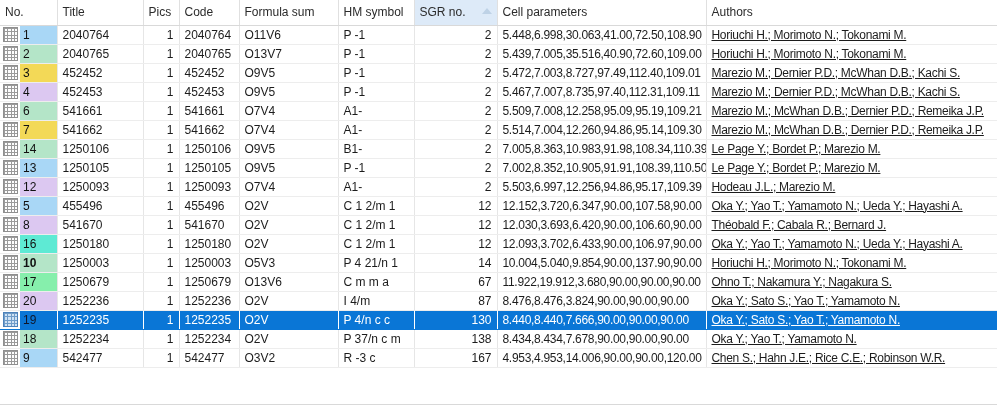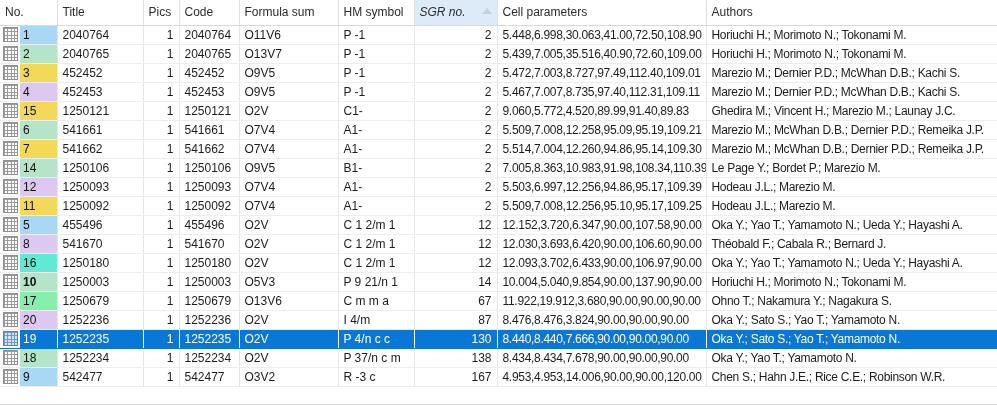--- a/index.html
+++ b/index.html
@@ -17,7 +17,7 @@
     white-space:nowrap;overflow:hidden;vertical-align:middle;
   }
   thead th:last-child{border-right:none;margin-left:10px;}
-  thead th.sorted{background:var(--sorted-bg,#ddeaf8);font-style:italic;}
+  thead th.sorted{background:var(--sorted-bg,#ddeaf8);}
   .sort-tri{
     display:inline-block;width:0;height:0;margin-left:16px;vertical-align:2px;
     border-left:5px solid transparent;border-right:5px solid transparent;

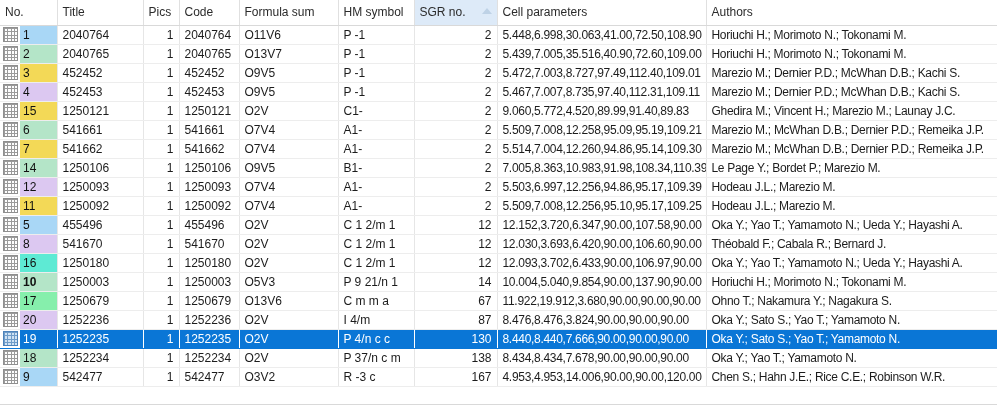--- a/index.html
+++ b/index.html
@@ -29,7 +29,7 @@
     border-right:1px solid #e6e6e6;border-bottom:1px solid #ededed;
     white-space:nowrap;overflow:hidden;background:#fff;
   }
-  tbody td:last-child{border-right:none;}
+  tbody td:last-child{border-right:none;text-decoration:underline;}
   td.num{text-align:right;}
   td.tight{letter-spacing:-0.3px;}
 

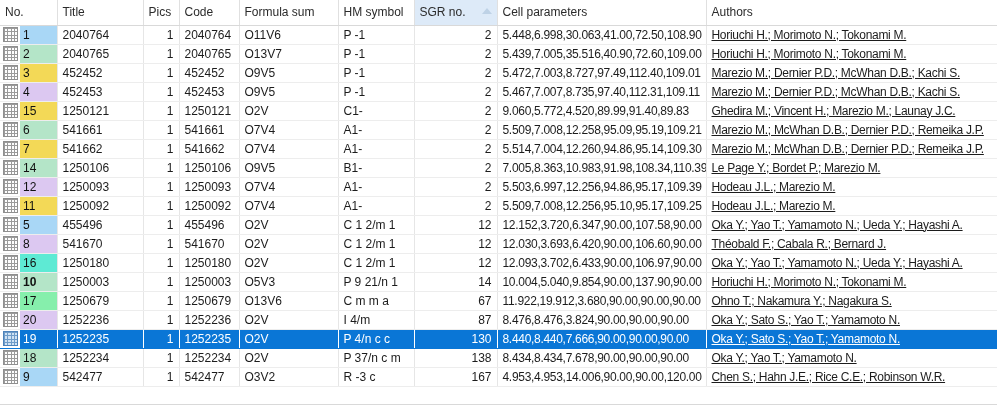--- a/index.html
+++ b/index.html
@@ -154,22 +154,6 @@
           <td class="no-cell">
             <div class="no-inner">
               <span class="grid-icon"></span>
-              <span class="chip" style="background: rgb(243, 217, 87);">15</span>
-            </div>
-          </td>
-          <td>1250121</td>
-          <td class="num">1</td>
-          <td>1250121</td>
-          <td>O2V</td>
-          <td>C1-</td>
-          <td class="num">2</td>
-          <td class="tight">9.060,5.772,4.520,89.99,91.40,89.83</td>
-          <td class="tight">Ghedira M.; Vincent H.; Marezio M.; Launay J.C.</td>
-        </tr>
-        <tr>
-          <td class="no-cell">
-            <div class="no-inner">
-              <span class="grid-icon"></span>
               <span class="chip" style="background: rgb(180, 229, 200);">6</span>
             </div>
           </td>

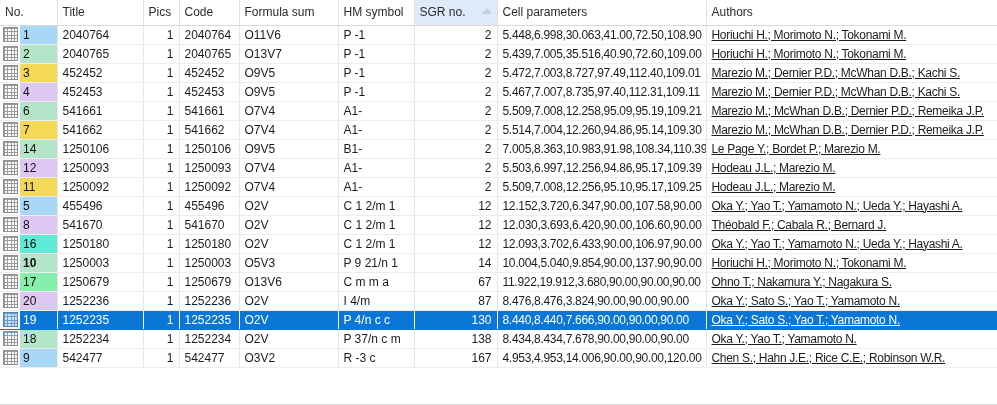--- a/index.html
+++ b/index.html
@@ -202,6 +202,22 @@
           <td class="no-cell">
             <div class="no-inner">
               <span class="grid-icon"></span>
+              <span class="chip" style="background: rgb(169, 215, 246);">13</span>
+            </div>
+          </td>
+          <td>1250105</td>
+          <td class="num">1</td>
+          <td>1250105</td>
+          <td>O9V5</td>
+          <td>P -1</td>
+          <td class="num">2</td>
+          <td class="tight">7.002,8.352,10.905,91.91,108.39,110.50</td>
+          <td class="tight">Le Page Y.; Bordet P.; Marezio M.</td>
+        </tr>
+        <tr>
+          <td class="no-cell">
+            <div class="no-inner">
+              <span class="grid-icon"></span>
               <span class="chip" style="background: rgb(220, 200, 241);">12</span>
             </div>
           </td>

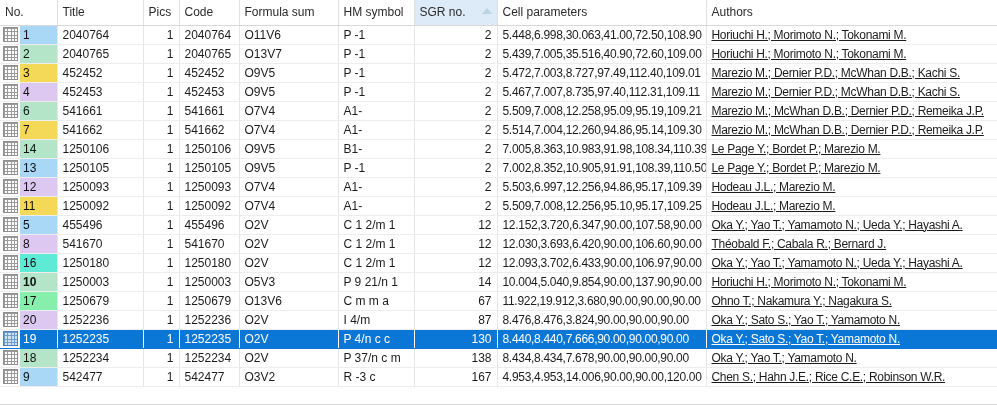--- a/index.html
+++ b/index.html
@@ -234,22 +234,6 @@
           <td class="no-cell">
             <div class="no-inner">
               <span class="grid-icon"></span>
-              <span class="chip" style="background: rgb(243, 217, 87);">11</span>
-            </div>
-          </td>
-          <td>1250092</td>
-          <td class="num">1</td>
-          <td>1250092</td>
-          <td>O7V4</td>
-          <td>A1-</td>
-          <td class="num">2</td>
-          <td class="tight">5.509,7.008,12.256,95.10,95.17,109.25</td>
-          <td class="tight">Hodeau J.L.; Marezio M.</td>
-        </tr>
-        <tr>
-          <td class="no-cell">
-            <div class="no-inner">
-              <span class="grid-icon"></span>
               <span class="chip" style="background: rgb(169, 215, 246);">5</span>
             </div>
           </td>

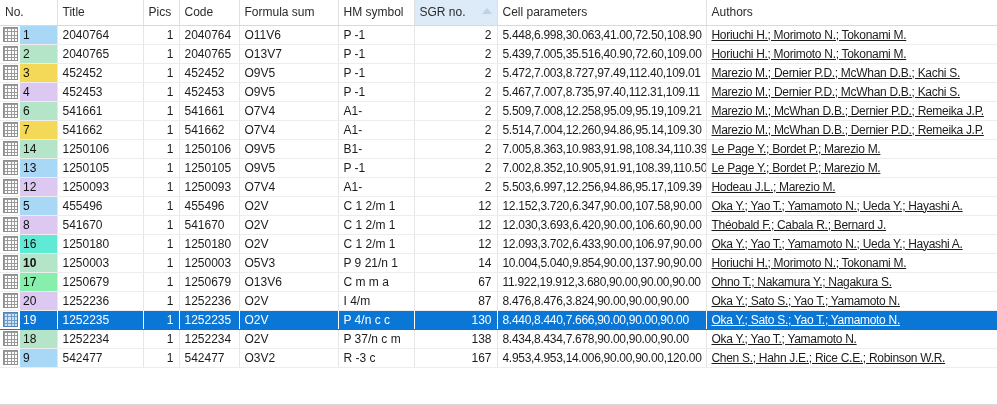--- a/index.html
+++ b/index.html
@@ -289,7 +289,7 @@
           <td class="num">1</td>
           <td>1250003</td>
           <td>O5V3</td>
-          <td>P 9 21/n 1</td>
+          <td>P 4 21/n 1</td>
           <td class="num">14</td>
           <td class="tight">10.004,5.040,9.854,90.00,137.90,90.00</td>
           <td class="tight">Horiuchi H.; Morimoto N.; Tokonami M.</td>

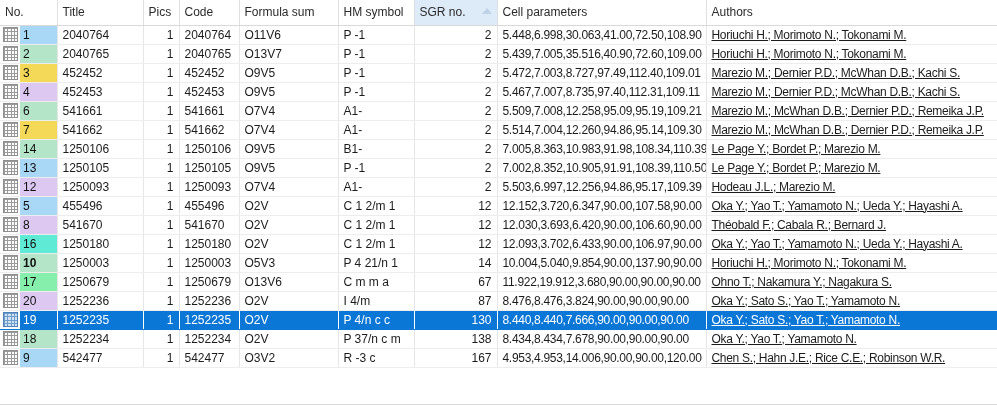--- a/index.html
+++ b/index.html
@@ -48,7 +48,7 @@
   
   tr.selected td{background:var(--sel,#0a76d6);color:#fff;border-right:1px solid rgba(255,255,255,.45);border-bottom-color:var(--sel,#0a76d6);}
   tr.selected td.no-cell{background:#fff;}
-  tr.selected .chip{background:var(--sel,#0a76d6);color:#ffffff;}
+  tr.selected .chip{background:var(--sel,#0a76d6);color:#0f172a;}
   tr.selected .grid-icon{
     border-color:#4d82ba;background-color:#cfe2f4;
     background-image:

